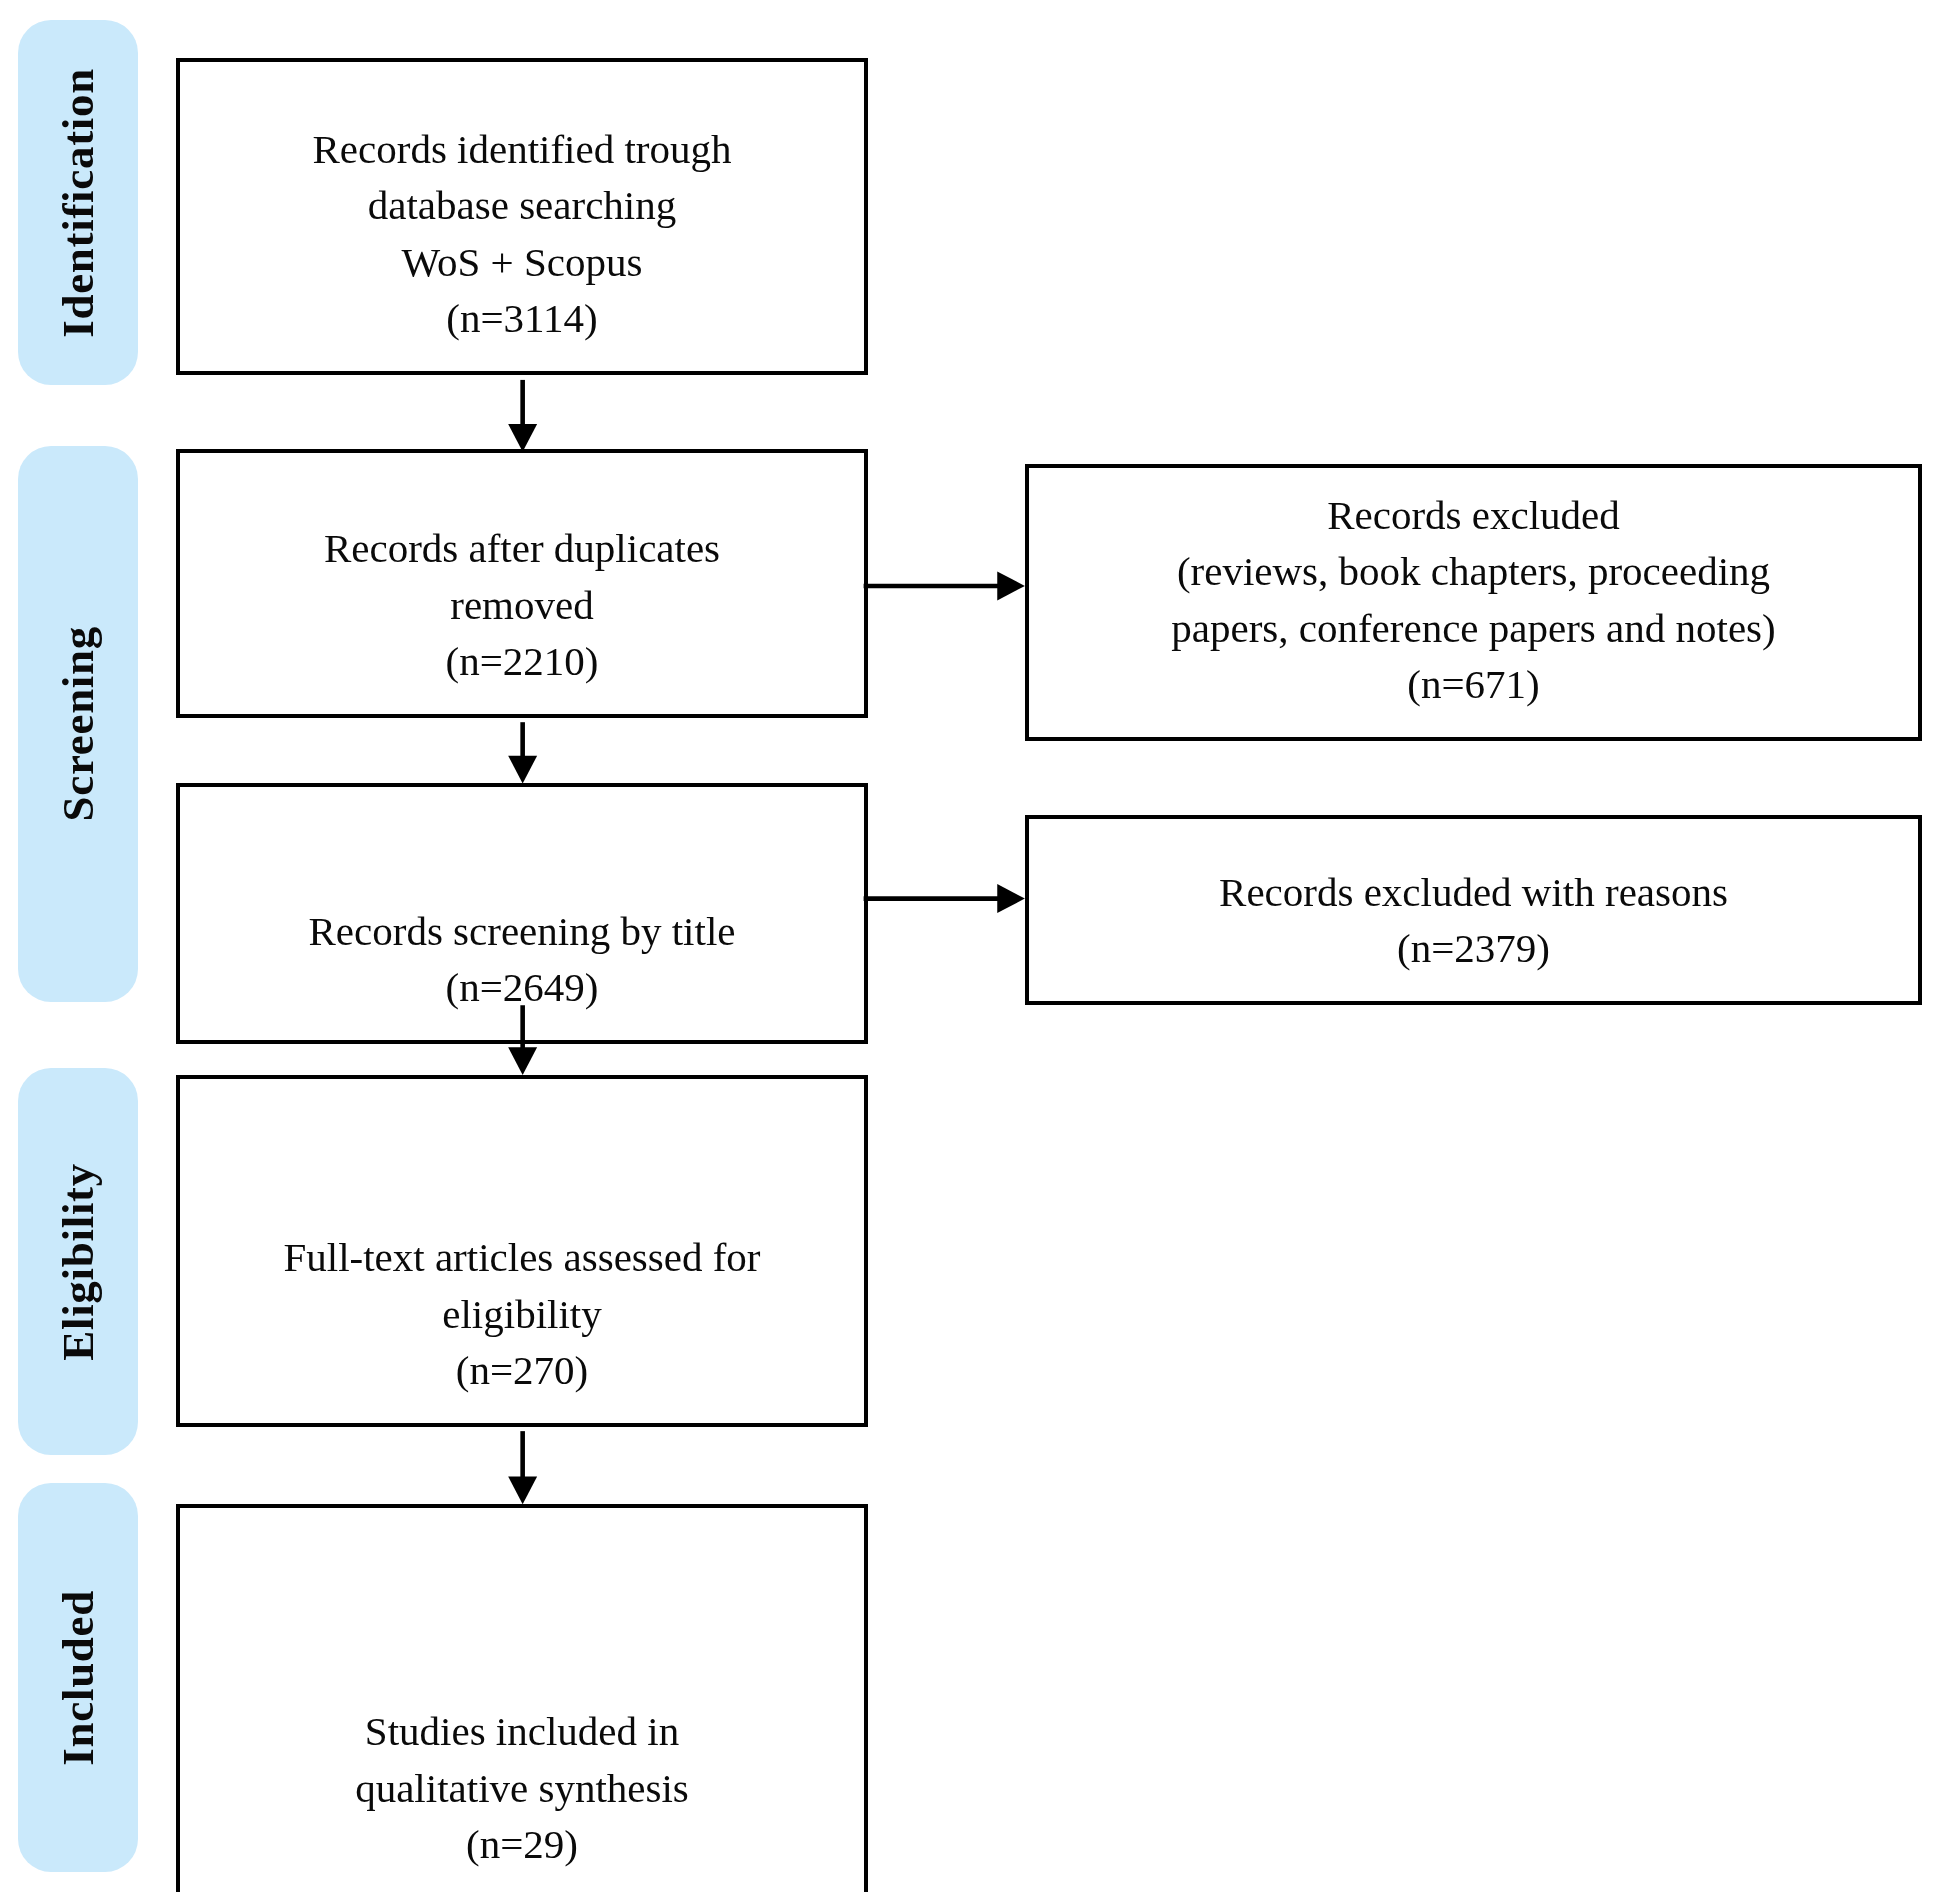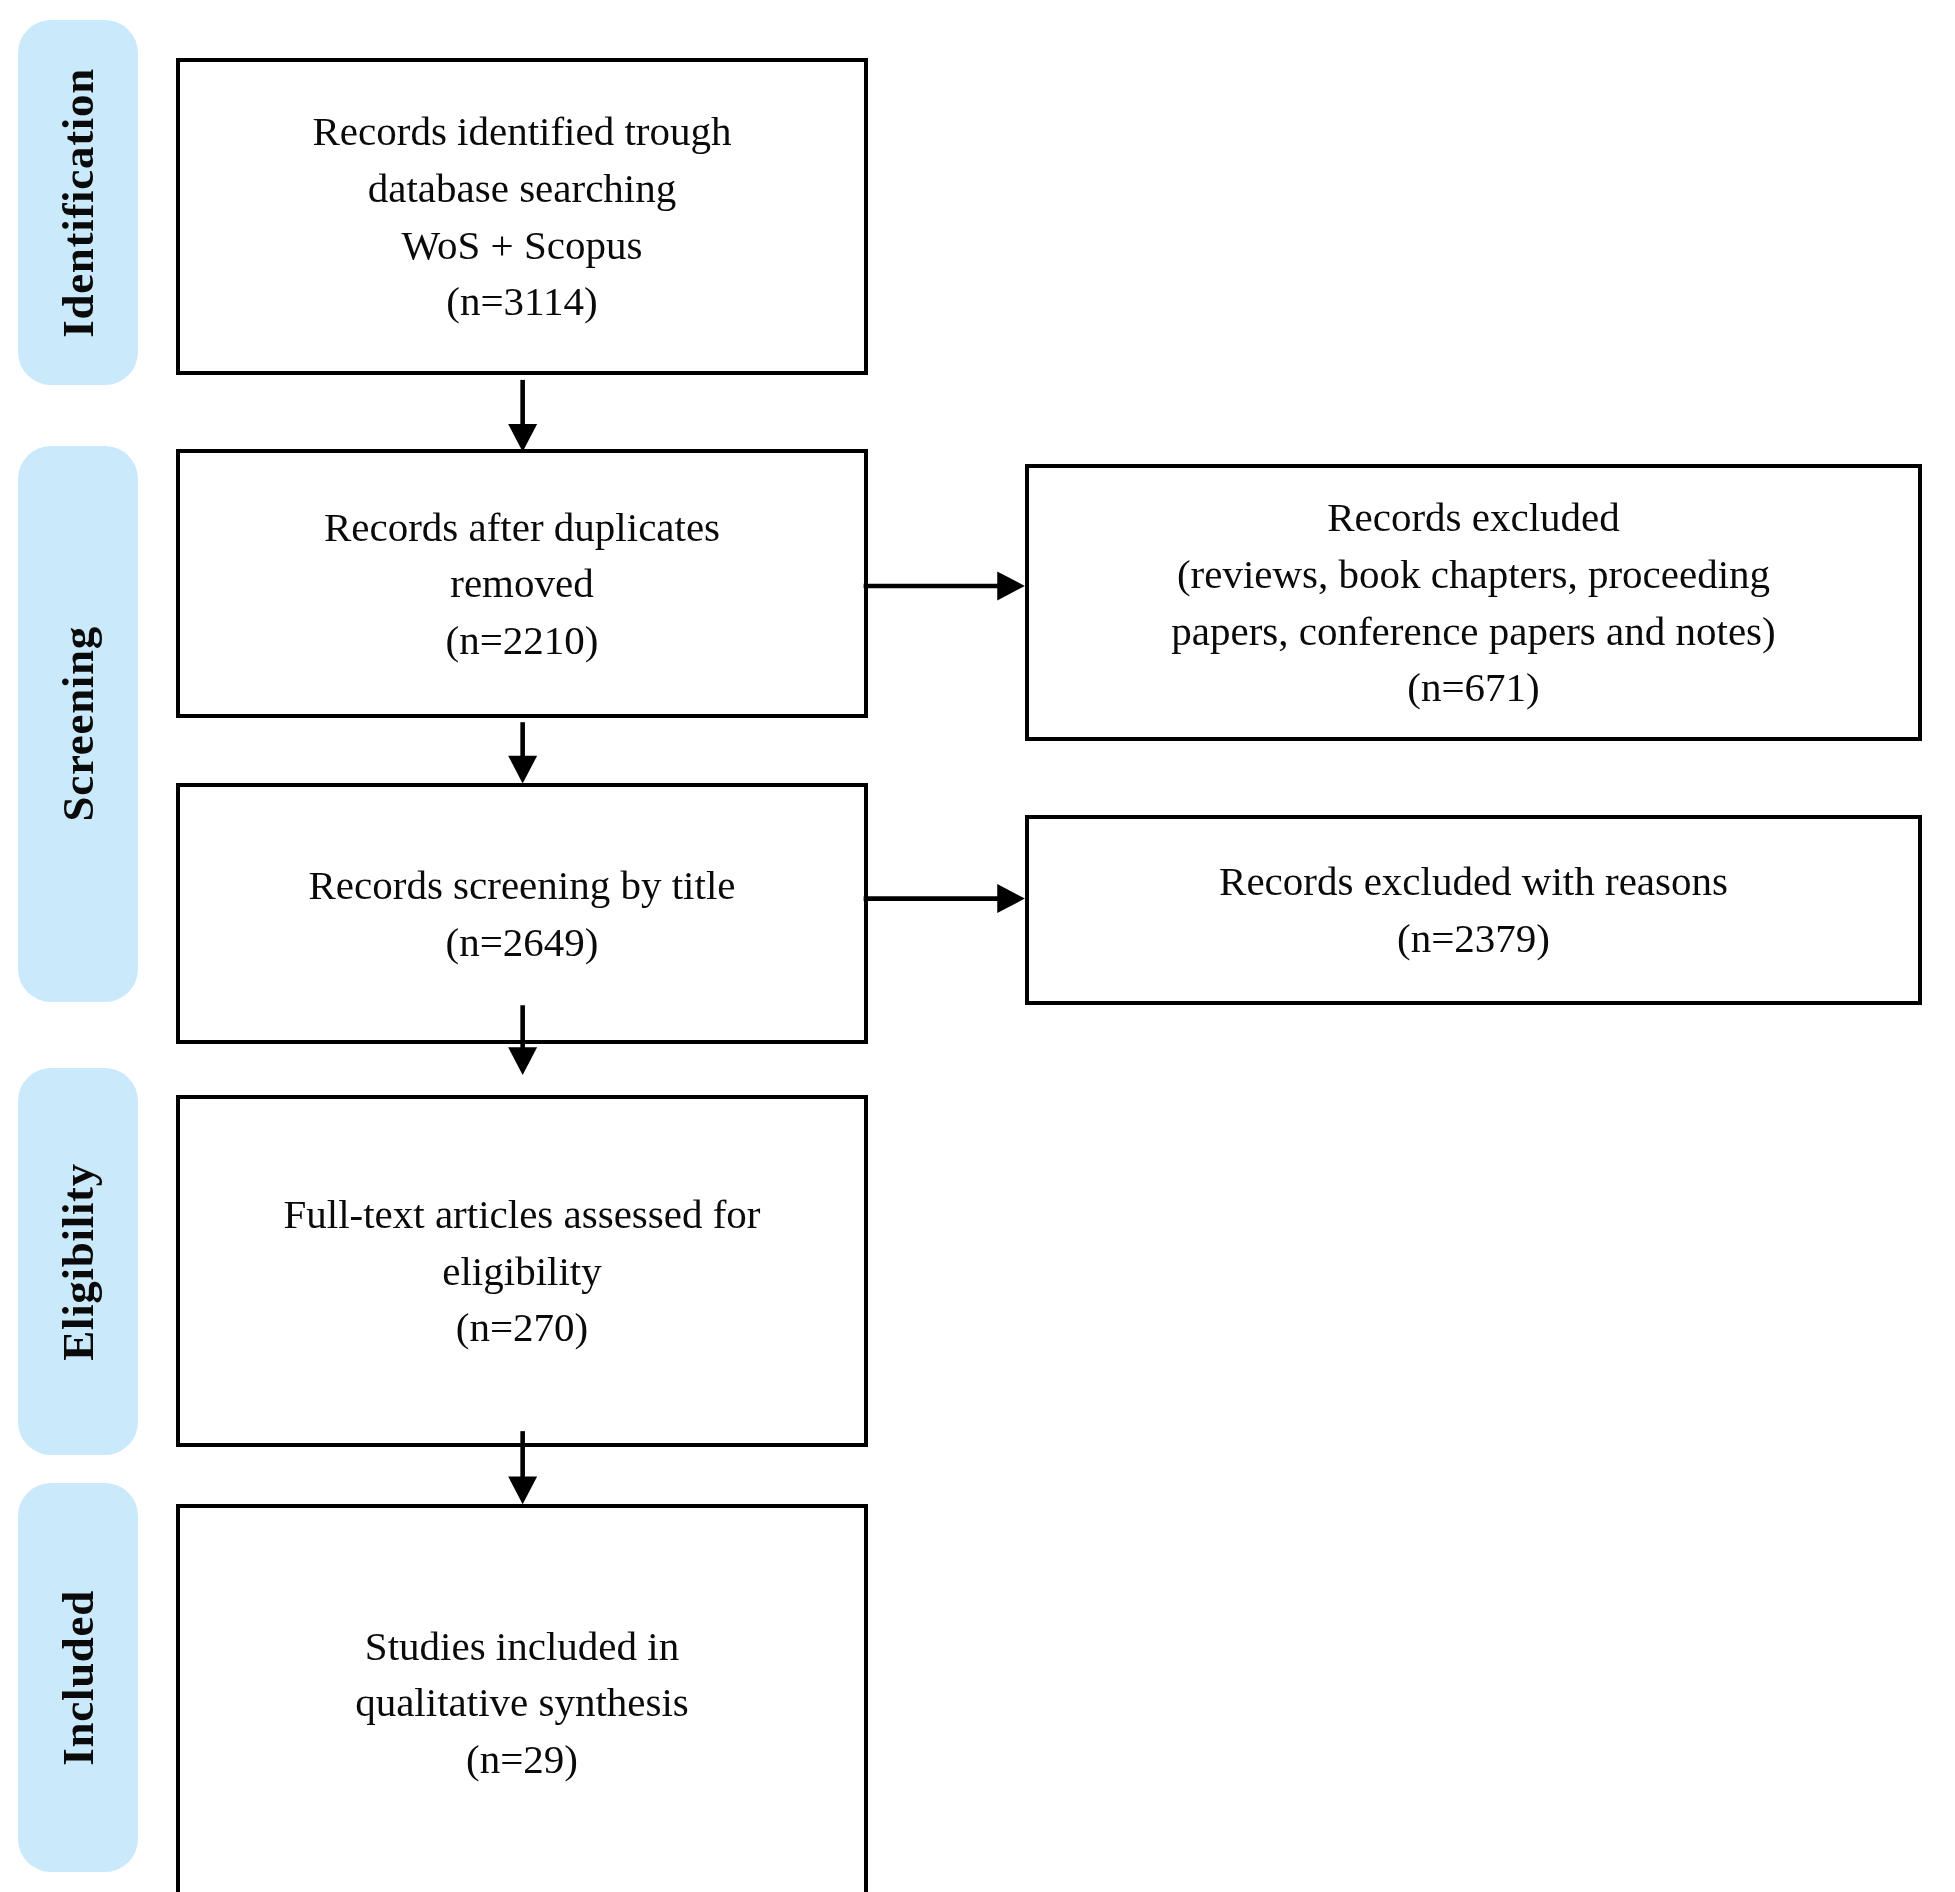--- a/index.html
+++ b/index.html
@@ -36,14 +36,14 @@
     border: 4.6px solid #000000;
     background: #ffffff;
     display: flex;
-    align-items: center;
+    align-items: flex-end;
     justify-content: center;
     text-align: center;
     font-size: 41px;
     line-height: 1.38;
     white-space: pre-line;
     box-sizing: border-box;
-    padding: 15px 13px;
+    padding: 24px 13px;
   }
   .main-col { left: 176px; width: 692px; }
   .side-col { left: 1025px; width: 897px; }

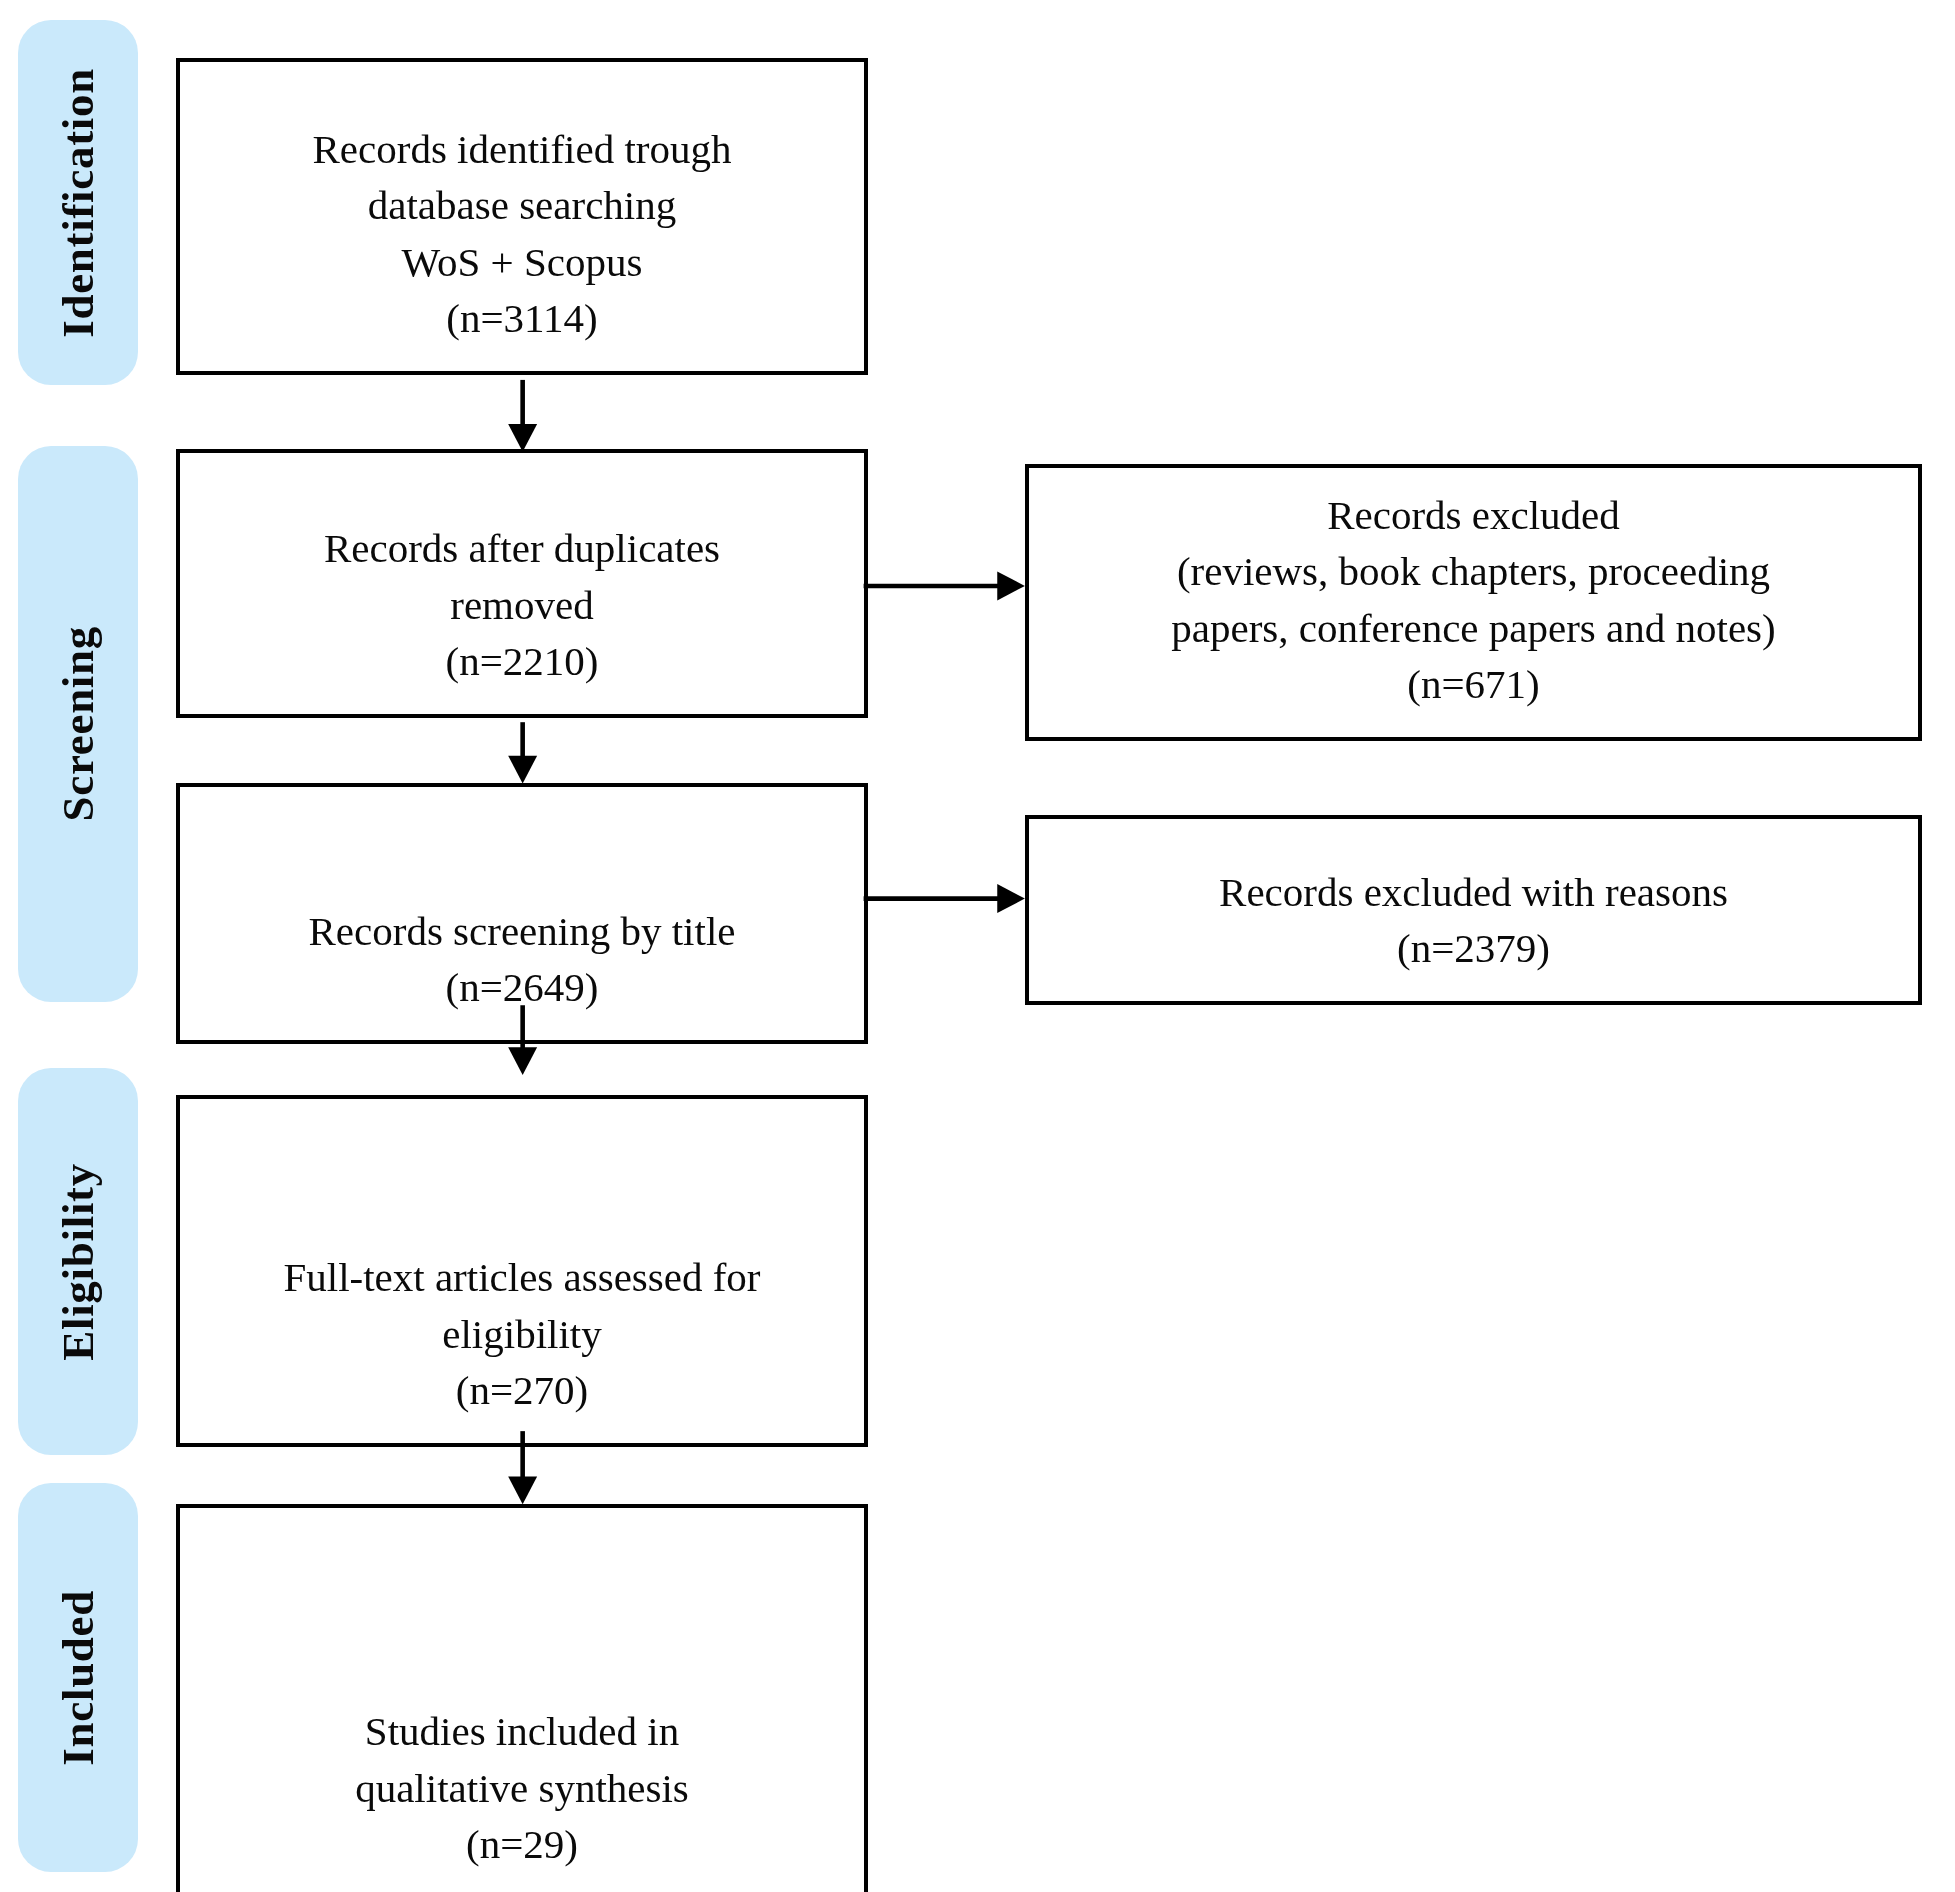--- a/index.html
+++ b/index.html
@@ -89,7 +89,7 @@
     <span>Records screening by title
 (n=2649)</span>
   </div>
-  <div class="fbox main-col" style="top:1075px; height:352px;margin-top:20px;">
+  <div class="fbox main-col" style="top:1075px; height:352px;">
     <span>Full-text articles assessed for
 eligibility
 (n=270)</span>

